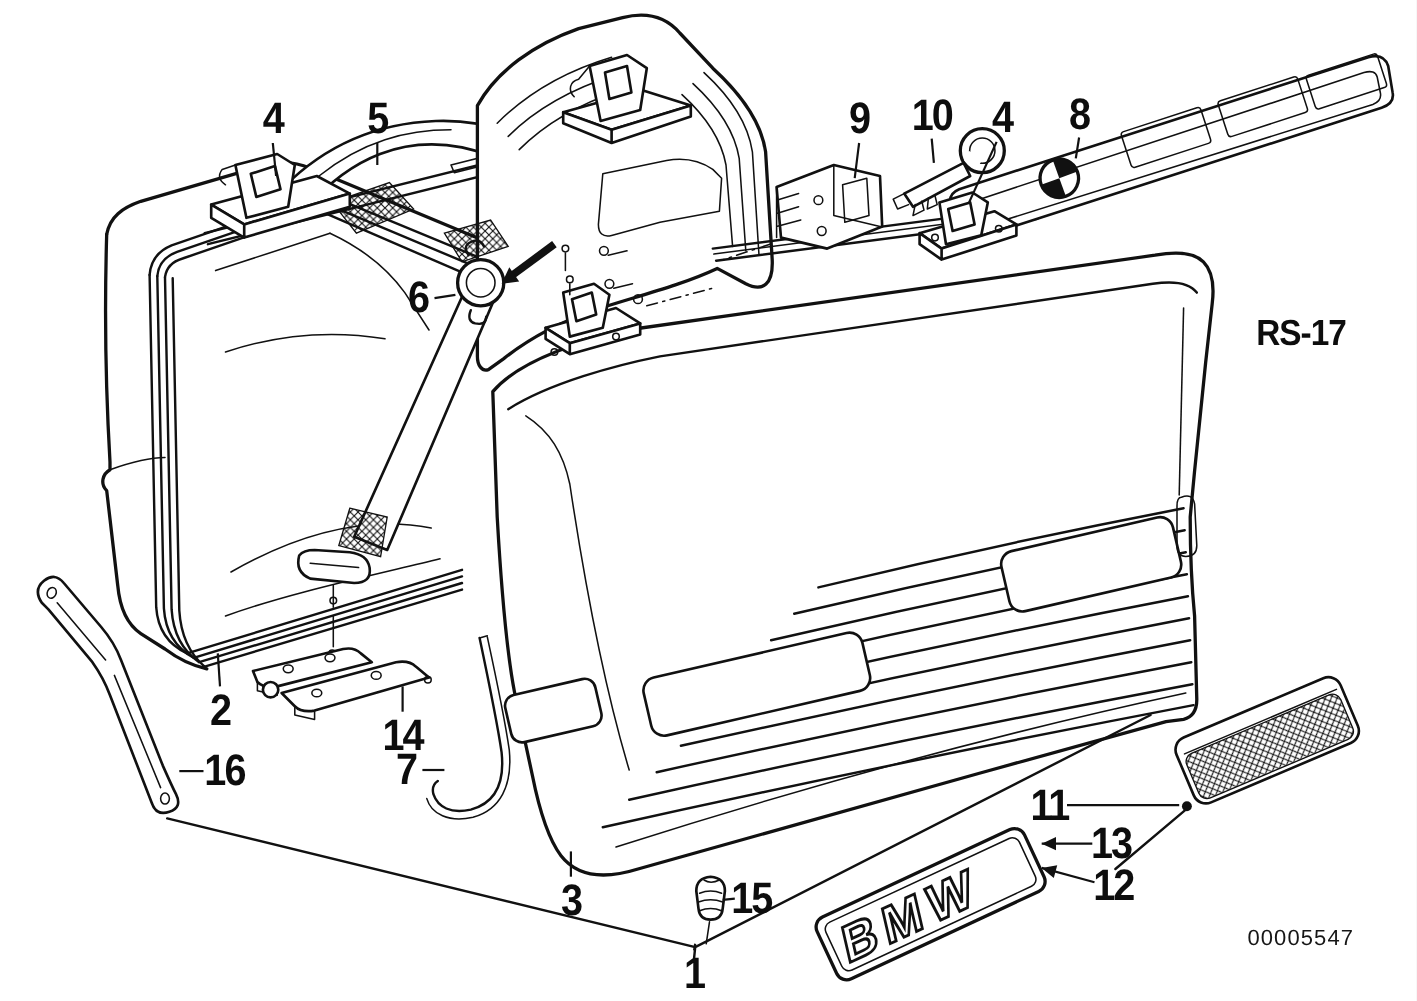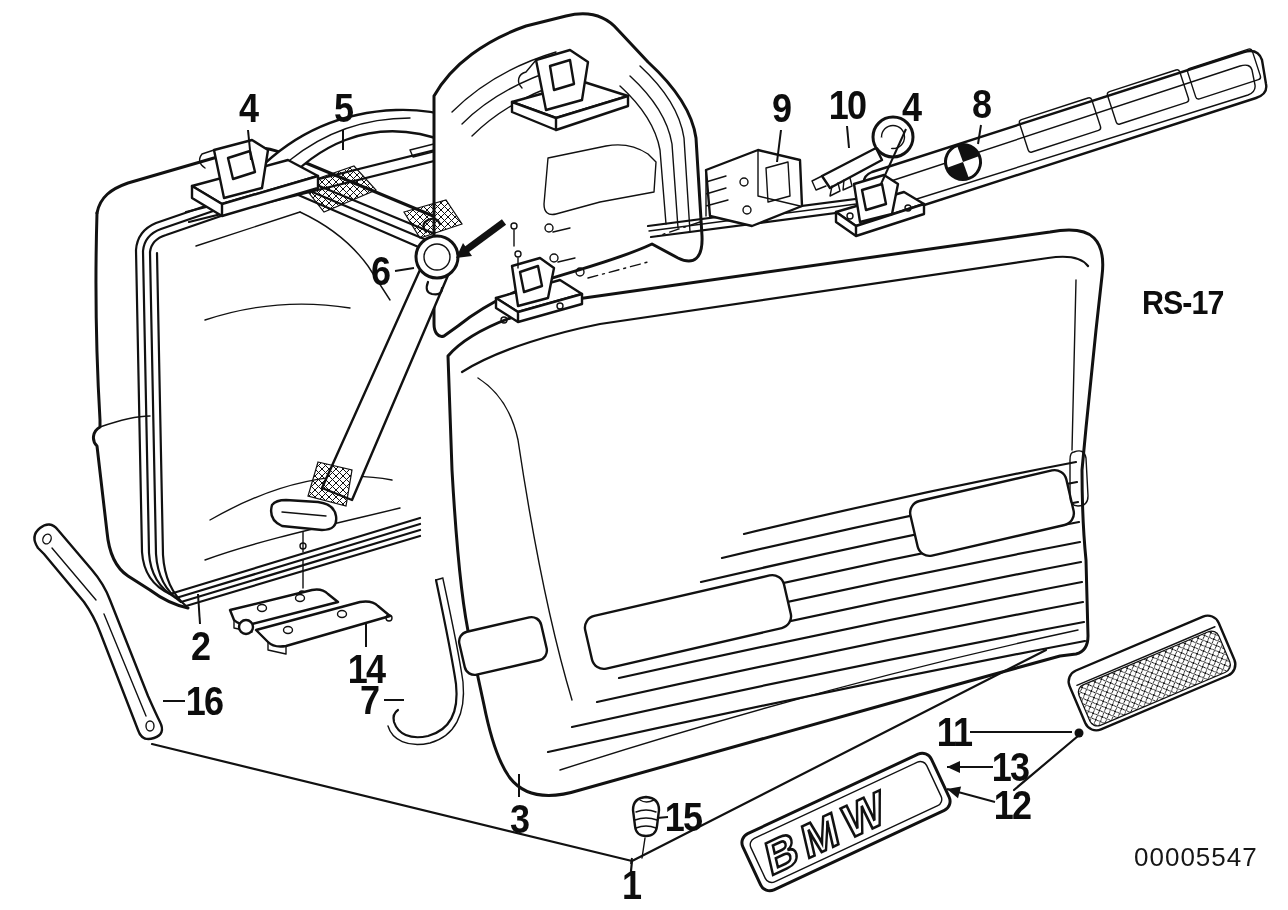--- a/index.html
+++ b/index.html
@@ -19,7 +19,7 @@
     font-size:40px;color:#0d0d0d;letter-spacing:-2px;white-space:nowrap;line-height:1;}
   .sheet-code{position:absolute;left:1142px;top:284px;font-weight:700;font-size:33px;color:#0d0d0d;
     transform:scaleX(.92);transform-origin:left top;letter-spacing:-1px;}
-  .image-number{position:absolute;left:1134px;top:842px;font-size:26px;color:#161616;letter-spacing:1px;}
+  .image-number{position:absolute;left:1134px;top:842px;font-size:20px;color:#161616;letter-spacing:1px;}
 </style>
 </head>
 <body>

